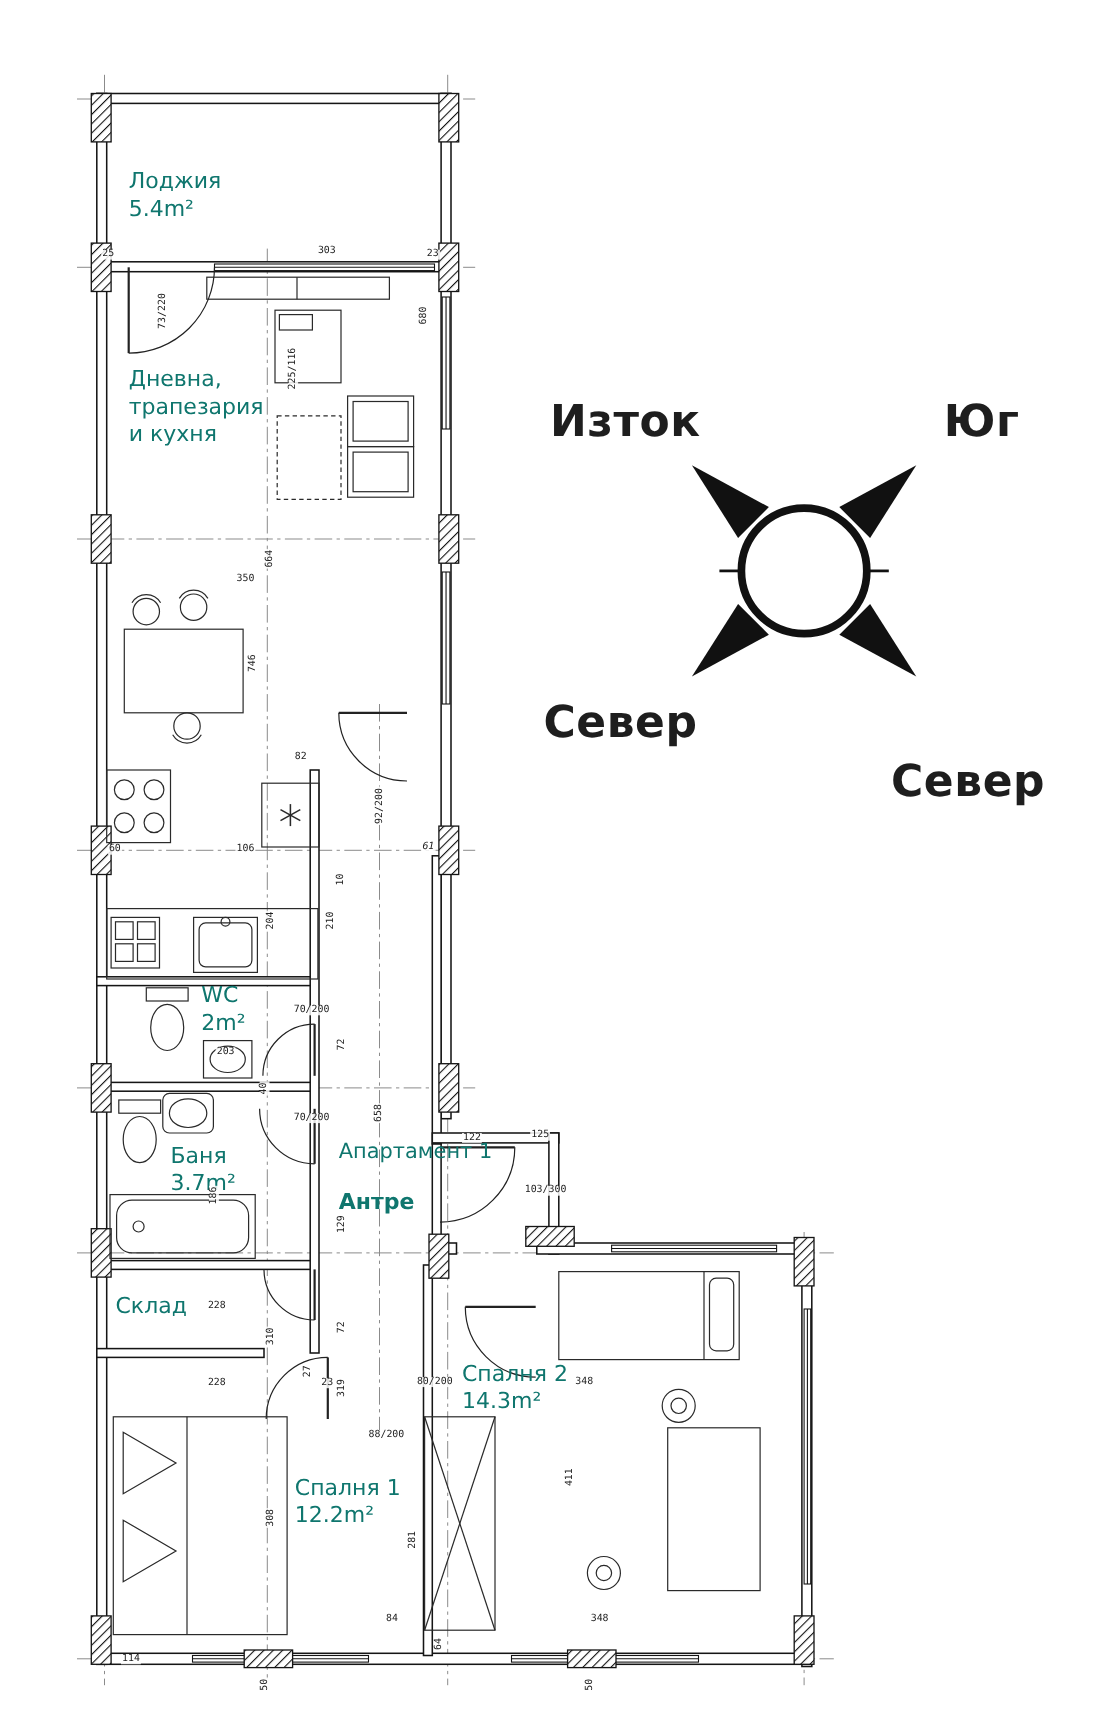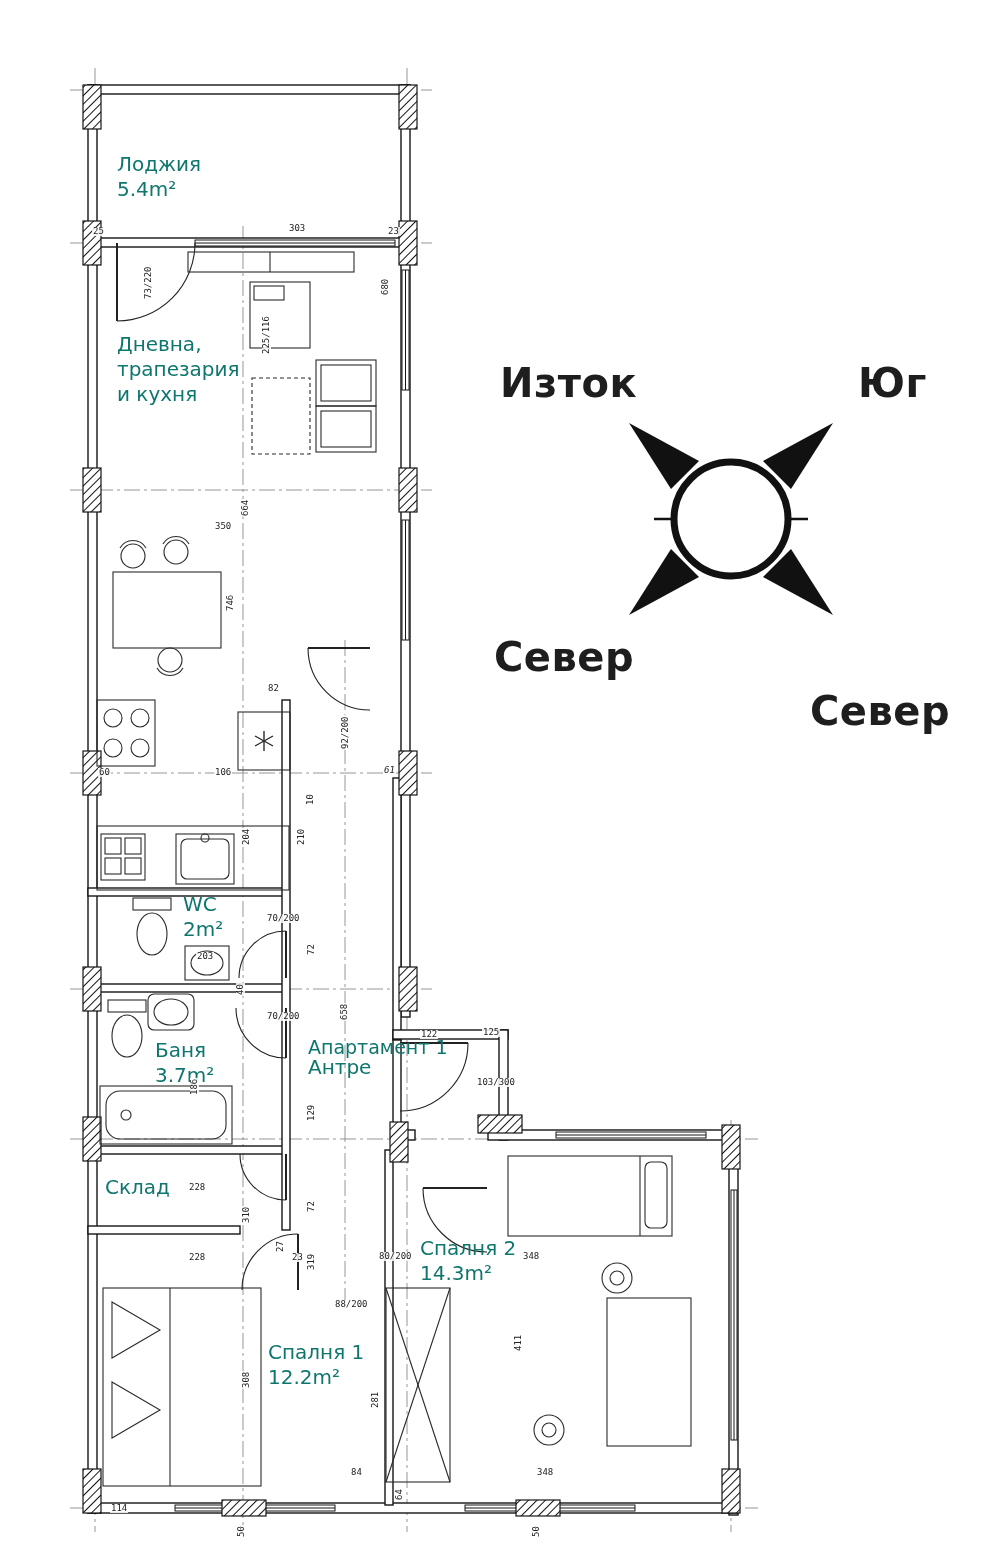--- a/index.html
+++ b/index.html
@@ -15,7 +15,7 @@
   #lbl-bath{left:155px;top:1038px;}
   #lbl-sklad{left:105px;top:1175px;}
   #lbl-apt{left:308px;top:1036px;font-size:19px;}
-  #lbl-antre{left:308px;top:1055px;}
+  #lbl-antre{left:308px;top:1080px;font-weight:bold;}
   #lbl-bed2{left:420px;top:1236px;}
   #lbl-bed1{left:268px;top:1340px;}
   .lbl-east{left:500px;top:360px;}

